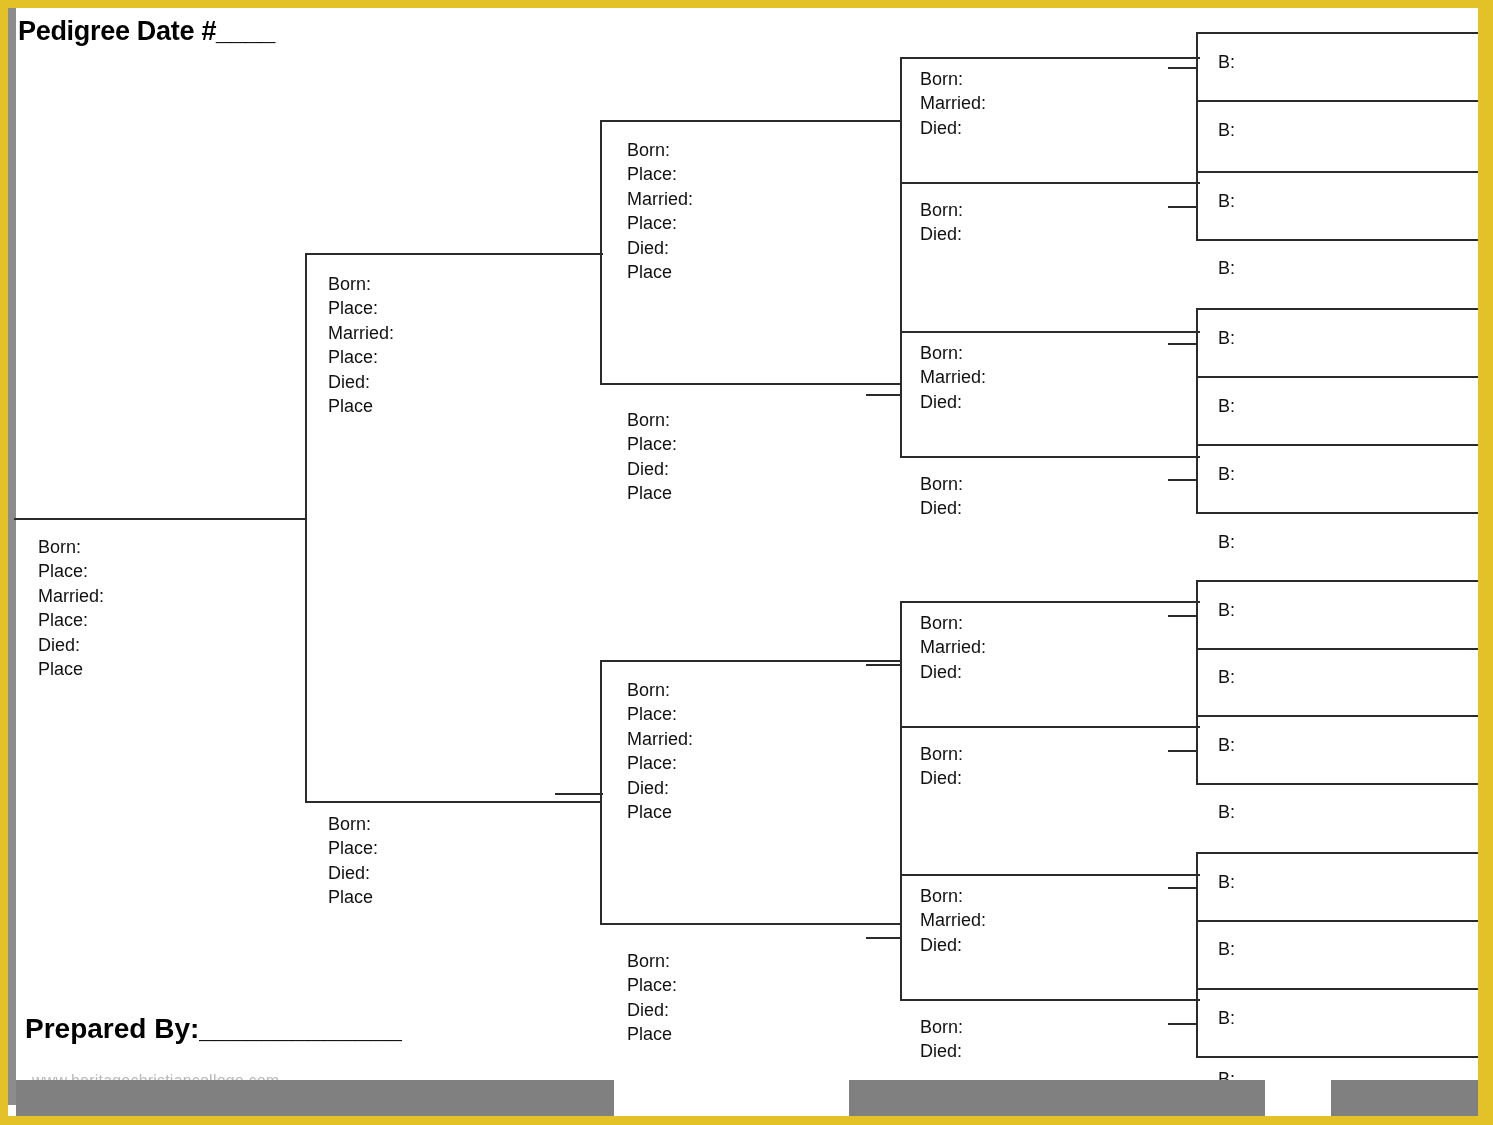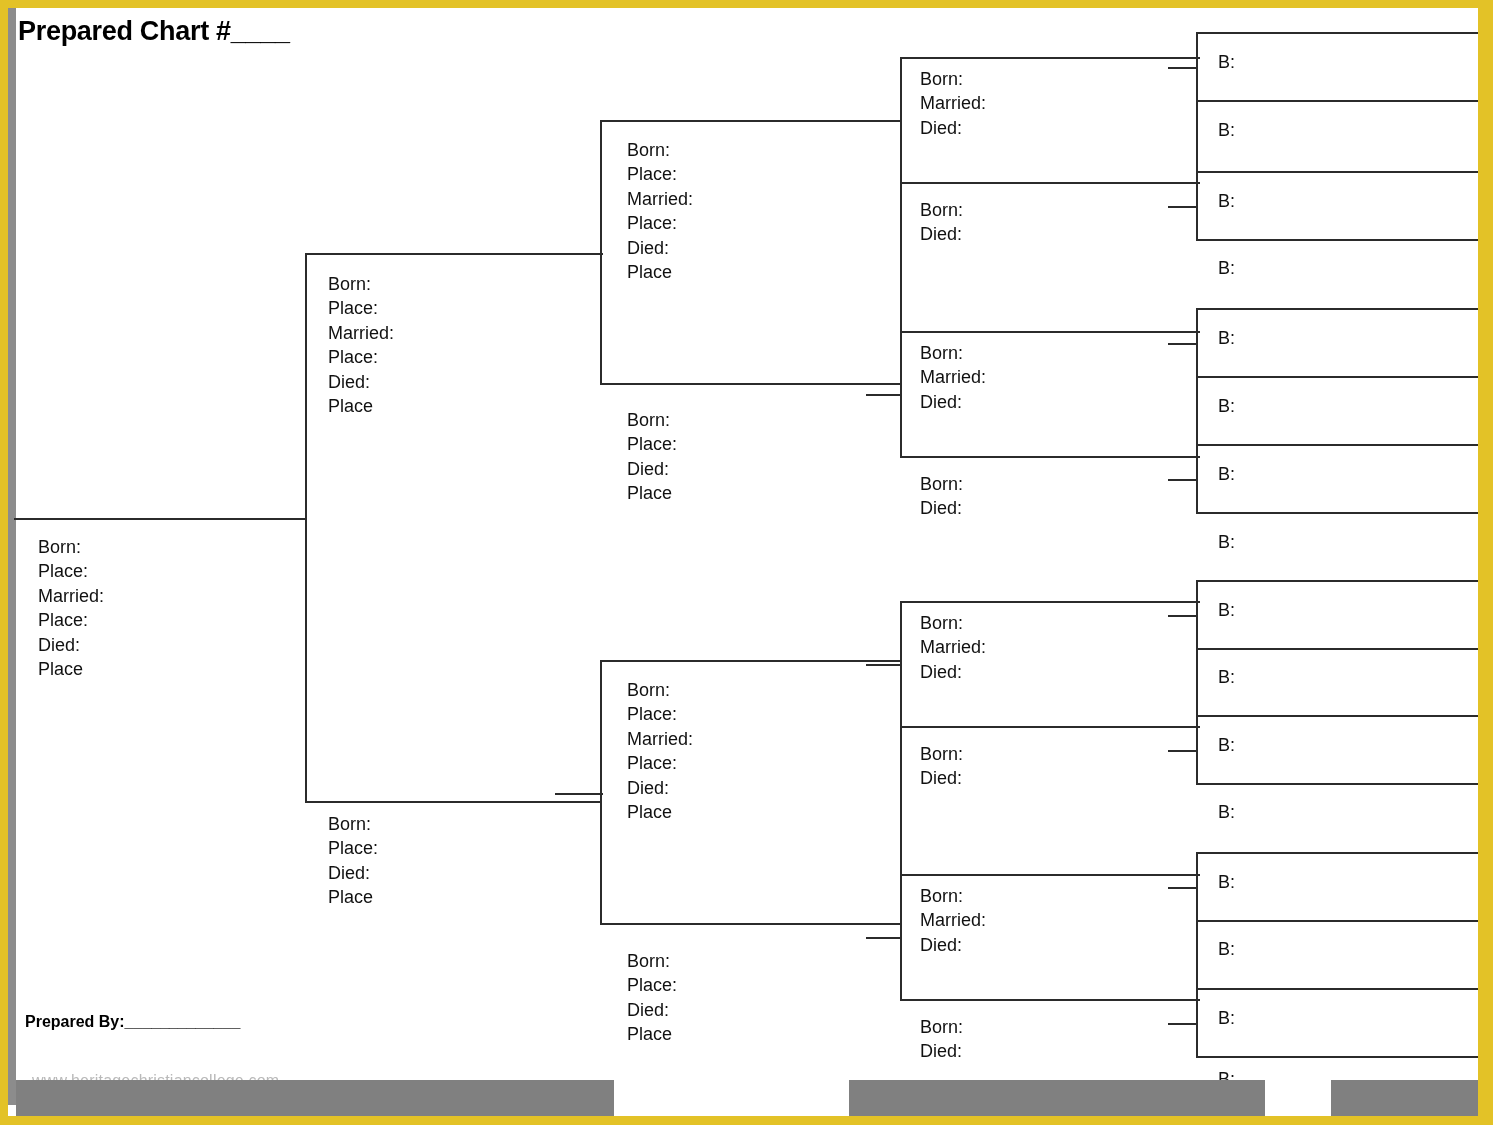--- a/index.html
+++ b/index.html
@@ -135,7 +135,7 @@
   <div class="frame-gray-left"></div>
   <div class="sheet"></div>
 
-  <div class="title">Prepared Chart #____</div>
+  <div class="title">Pedigree Date #____</div>
 
   <div id="chart-layer">
       <div class="hline" style="left: 14px; top: 518px; width: 292px;"></div>

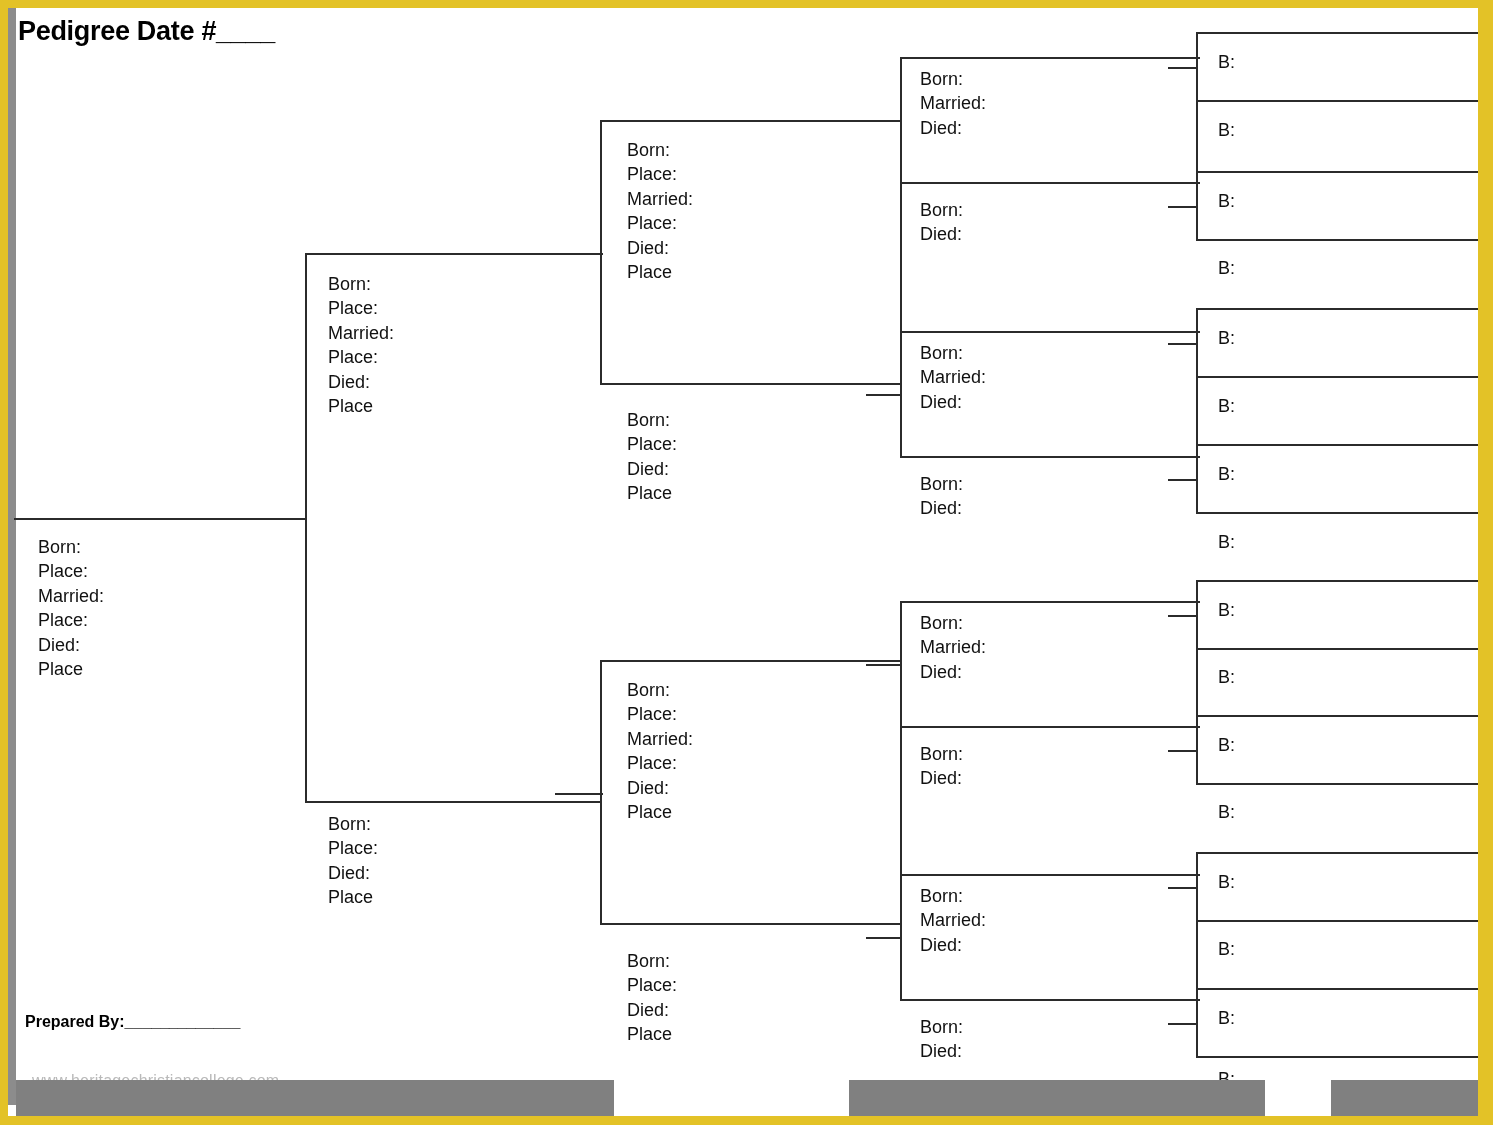--- a/index.html
+++ b/index.html
@@ -76,7 +76,7 @@
   
   .footer-line {
     position: absolute;
-    font-size: 16px;
+    font-size: 28px;
     font-weight: bold;
     color: #000;
     white-space: nowrap;

